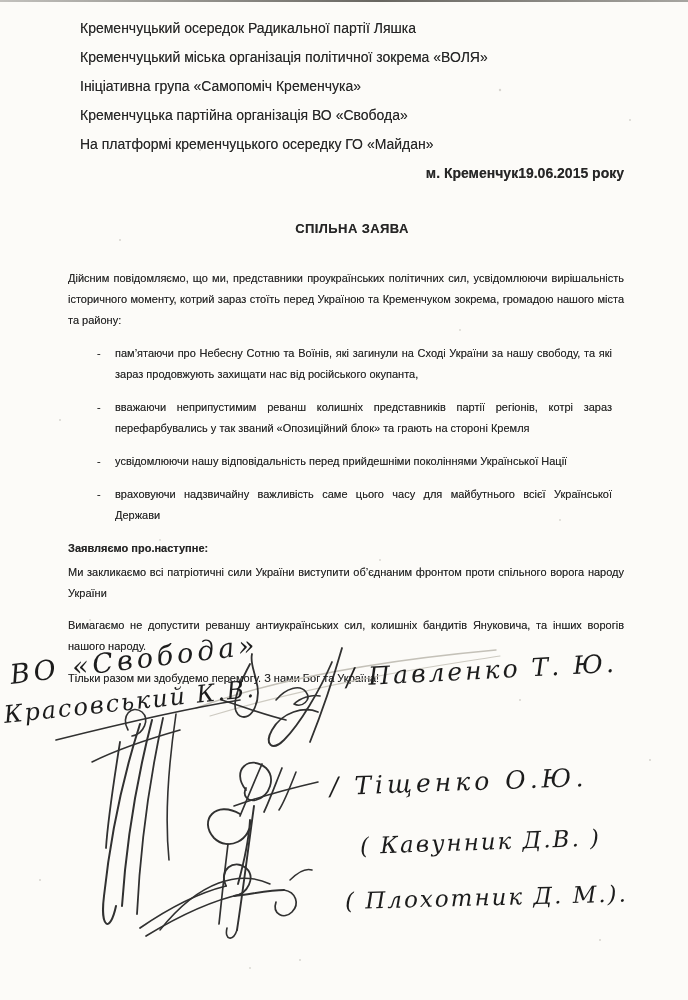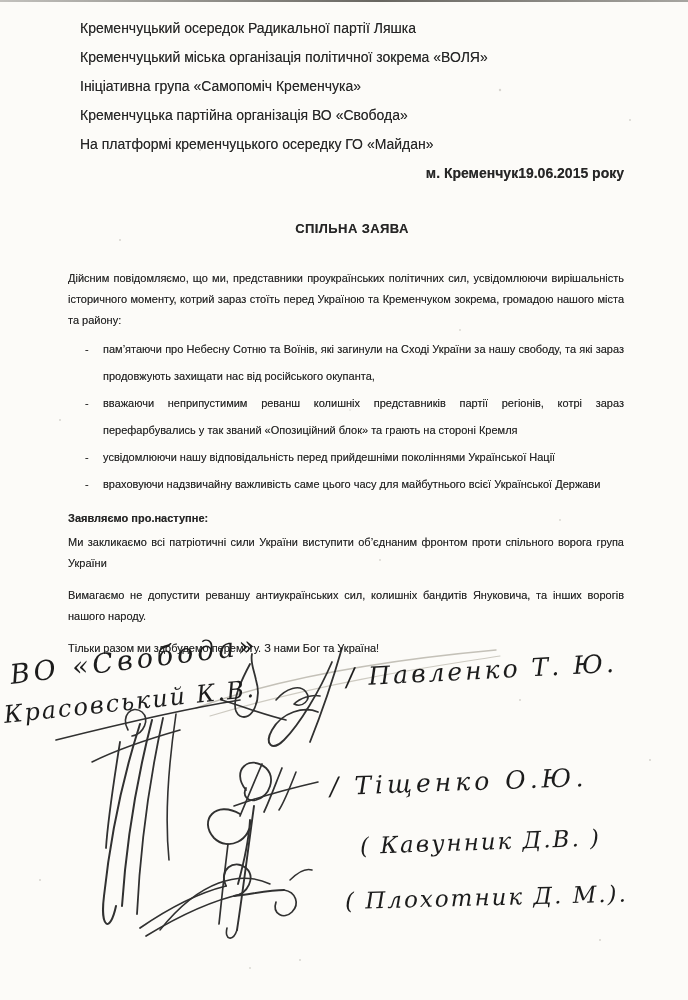--- a/index.html
+++ b/index.html
@@ -28,7 +28,7 @@
   .para{margin:0 0 11px;line-height:21px;text-align:justify;}
   .intro{margin-bottom:5px;}
   ul.bullets{margin:0 0 10px;padding:0 0 0 35px;list-style:none;}
-  ul.bullets li{position:relative;line-height:27px;text-align:justify;margin:0;}
+  ul.bullets li{position:relative;line-height:21px;text-align:justify;margin:12px;}
   ul.bullets li::before{content:"-";position:absolute;left:-18px;top:0;}
   .declare{margin:0 0 3px;line-height:21px;font-weight:bold;}
   .closing{margin:0;line-height:21px;}

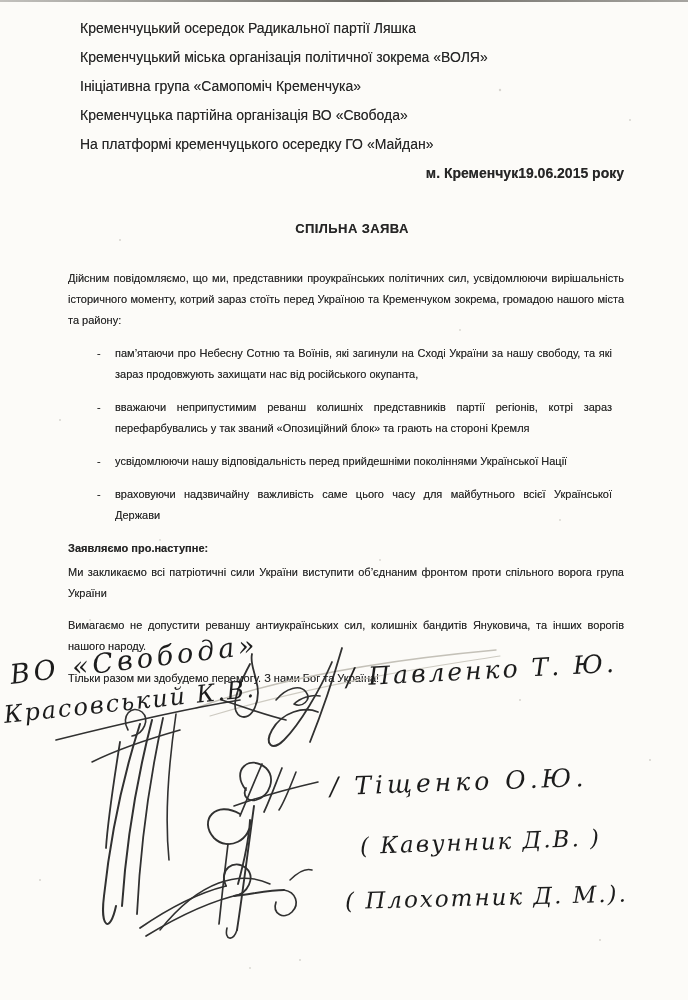--- a/index.html
+++ b/index.html
@@ -77,7 +77,7 @@
       <li>враховуючи надзвичайну важливість саме цього часу для майбутнього всієї Української Держави</li>
     </ul>
     <p class="declare">Заявляємо про.наступне:</p>
-    <p class="para">Ми закликаємо всі патріотичні сили України виступити об’єднаним фронтом проти спільного ворога група України</p>
+    <p class="para">Ми закликаємо всі патріотичні сили України виступити об’єднаним фронтом проти спільного ворога народу України</p>
     <p class="para">Вимагаємо не допустити реваншу антиукраїнських сил, колишніх бандитів Януковича, та інших ворогів нашого народу.</p>
     <p class="closing">Тільки разом ми здобудемо перемогу. З нами Бог та Україна!</p>
   </div>

